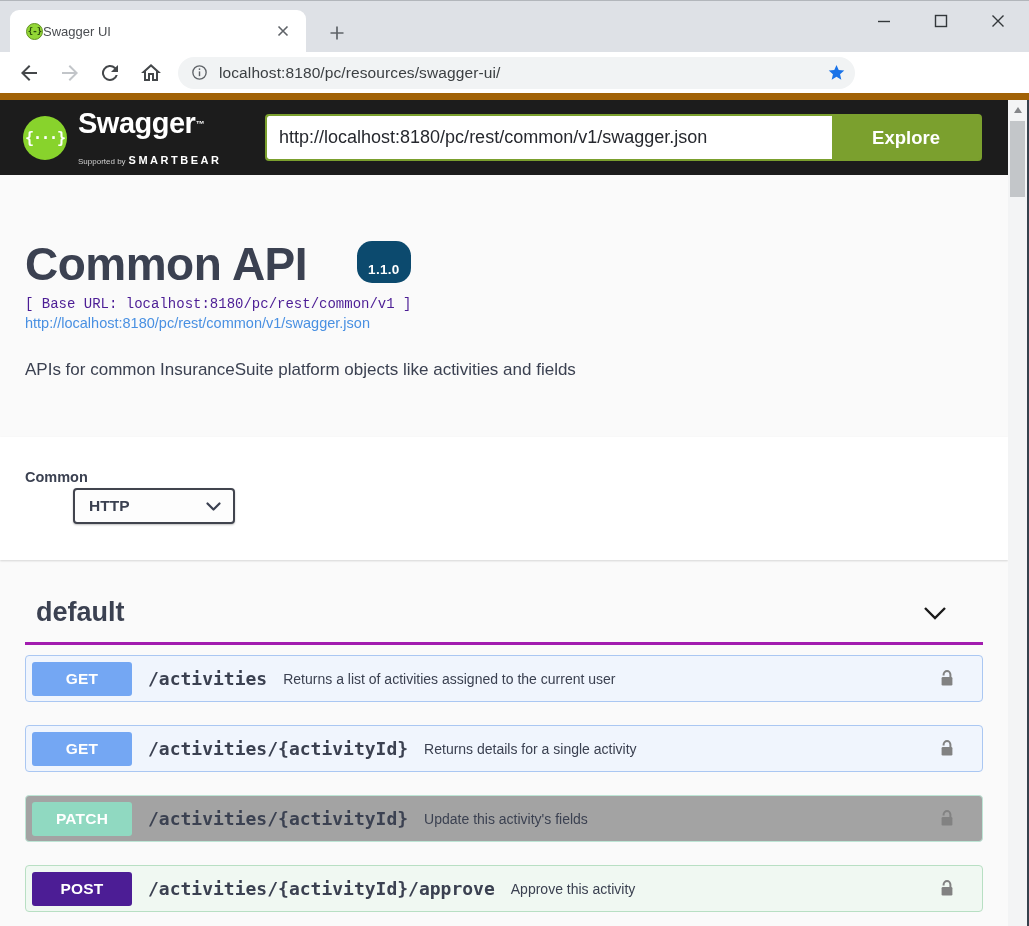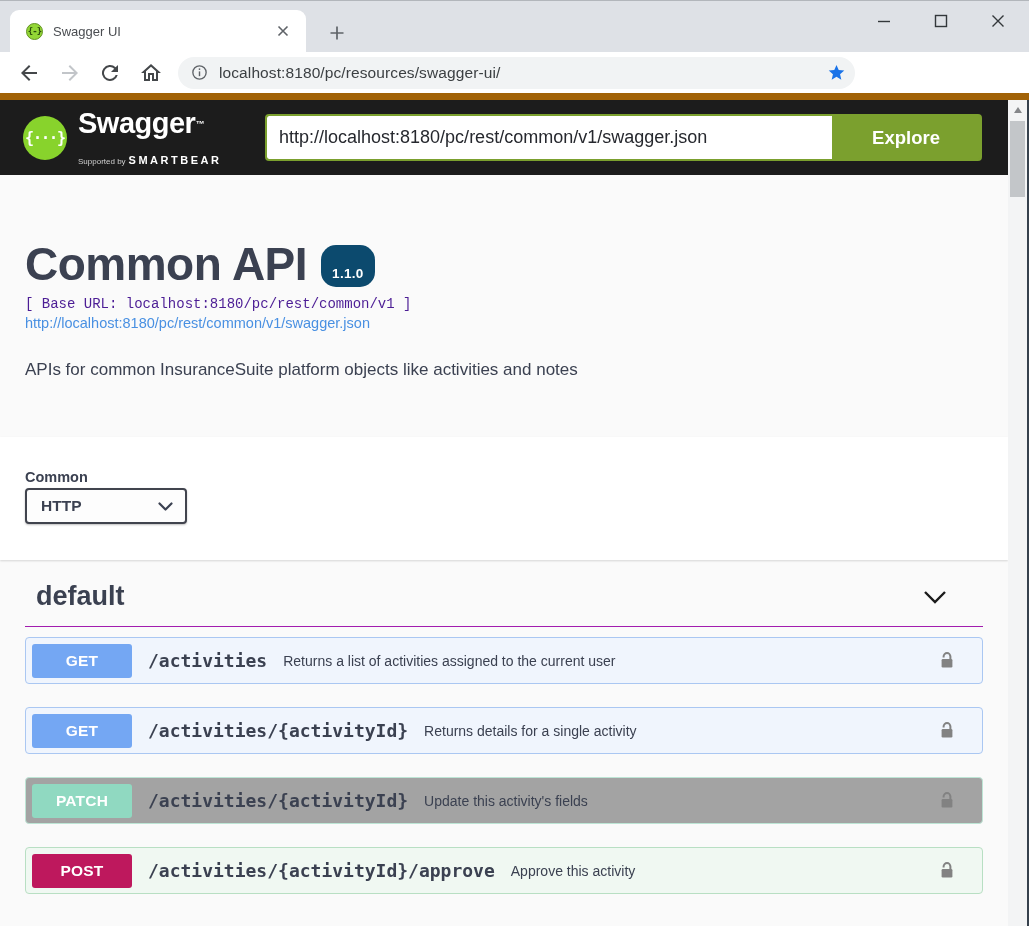--- a/index.html
+++ b/index.html
@@ -11,7 +11,7 @@
   .tabstrip { position:absolute; top:0; left:0; right:0; height:52px; background:#dee1e6; box-shadow: inset 0 1px 0 #b2b6bb; }
   .tab { position:absolute; left:10px; top:10px; width:296px; height:42px; background:#fff; border-radius:9px 9px 0 0; display:flex; align-items:center; }
   .favicon { width:17px; height:17px; border-radius:50%; background:#93d636; border:1px solid #639422; margin-left:16px; display:flex; align-items:center; justify-content:center; font-size:9px; font-weight:bold; color:#2c4e0a; font-family:"DejaVu Sans Mono",monospace; letter-spacing:-1px; }
-  .tab-title { margin-left:10px; font-size:13px; color:#4a4d51; }
+  .tab-title { margin-left:0; font-size:13px; color:#4a4d51; }
   .tab-close { margin-left:auto; margin-right:14px; width:18px; height:18px; display:flex; align-items:center; justify-content:center; }
   .newtab { position:absolute; left:324px; top:20px; width:26px; height:26px; display:flex; align-items:center; justify-content:center; }
   .winbtn { position:absolute; top:6px; width:30px; height:30px; display:flex; align-items:center; justify-content:center; }

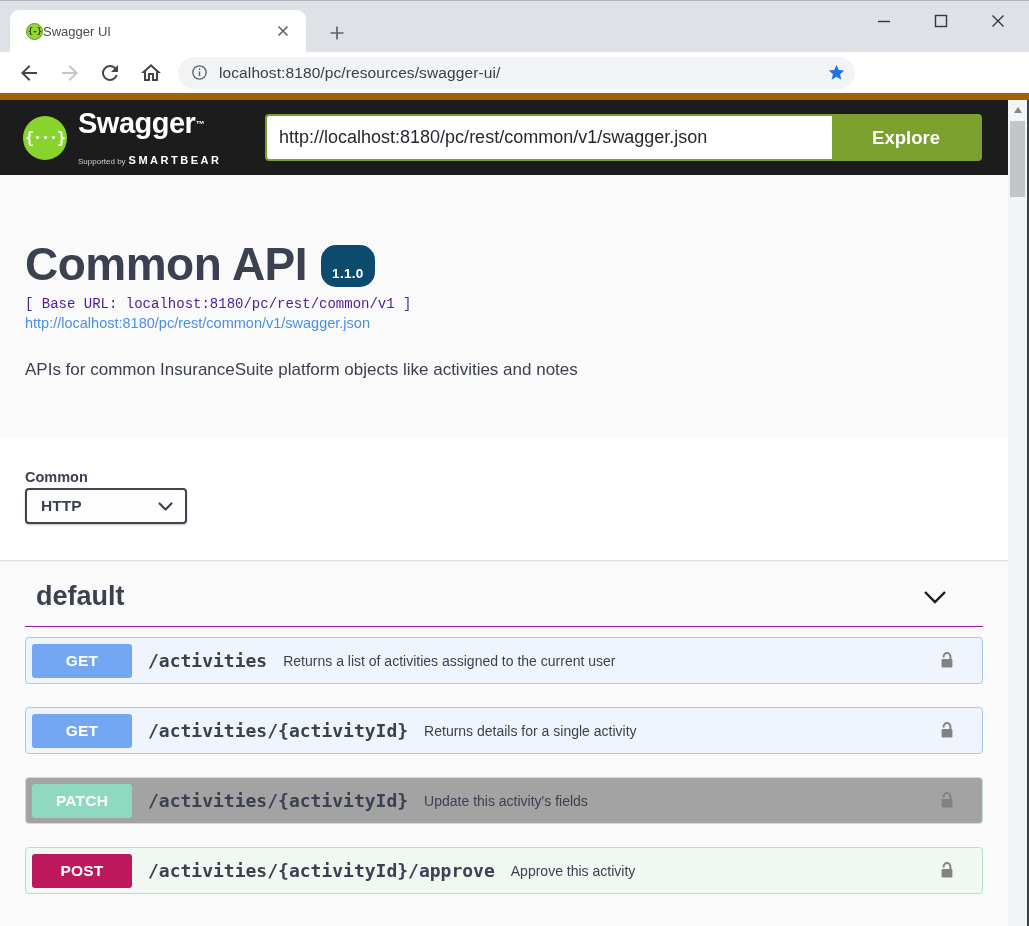--- a/index.html
+++ b/index.html
@@ -47,7 +47,7 @@
   
   .content { flex:1; background:#fafafa; overflow:hidden; }
   .info { padding:67px 25px 0 25px; }
-  .title-row { display:flex; align-items:flex-end; }
+  .title-row { display:flex; align-items:center;gap:36px; }
   h1.api-title { font-size:46px; font-weight:bold; color:#3b4151; line-height:45px; letter-spacing:-.5px; }
   .version-badge { margin-left:14px; margin-top:-6px; background:#0c4a6e; color:#fff; border-radius:15px; padding:21px 11px 6px; font-size:13.5px; font-weight:bold; letter-spacing:.3px; }
   .base-url { margin-top:9px; font-family:"Liberation Mono",monospace; font-size:14px; color:#4c1d95; }

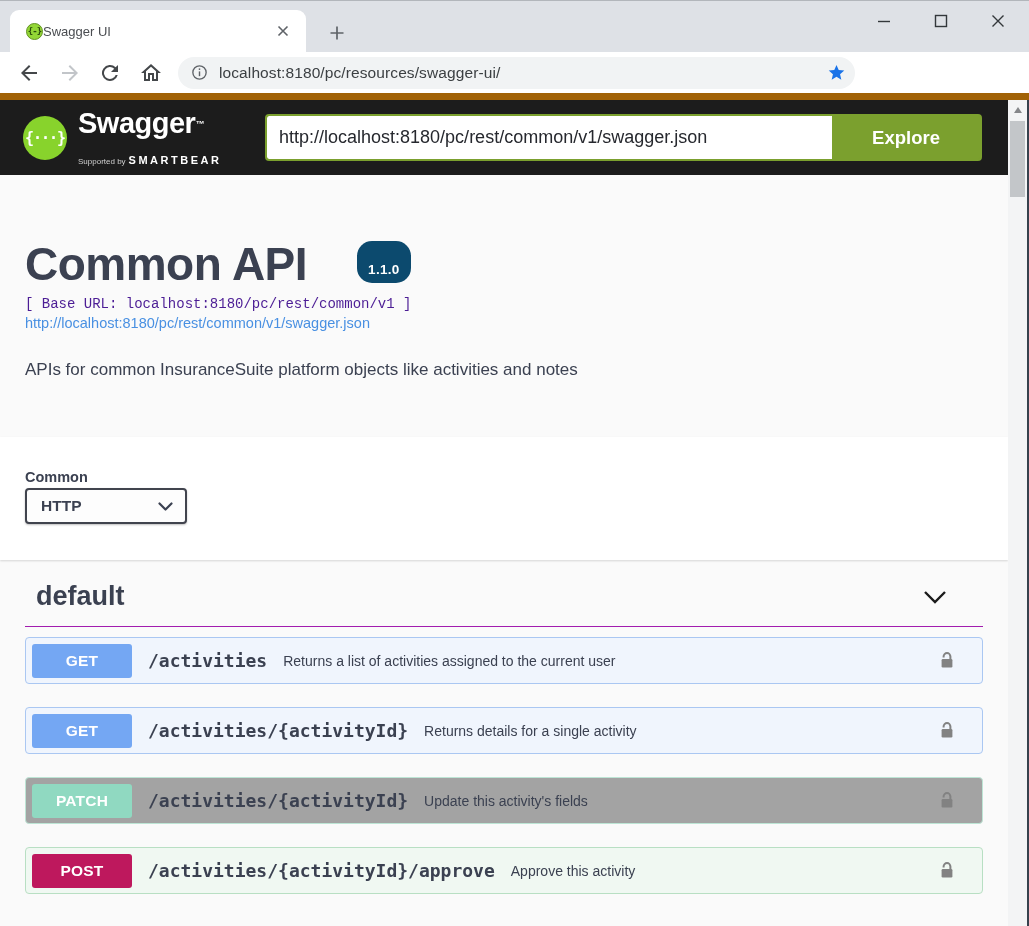--- a/index.html
+++ b/index.html
@@ -161,7 +161,7 @@
           </div>
           <div class="base-url">[ Base URL: localhost:8180/pc/rest/common/v1 ]</div>
           <a class="spec-link" href="#" style="display:block; text-decoration:none;">http://localhost:8180/pc/rest/common/v1/swagger.json</a>
-          <div class="api-desc">APIs for common InsuranceSuite platform objects like activities and notes</div>
+          <div class="api-desc">APIs for common InsuranceSuite platform objects like activities and fields</div>
         </div>
 
         <div class="scheme-band">

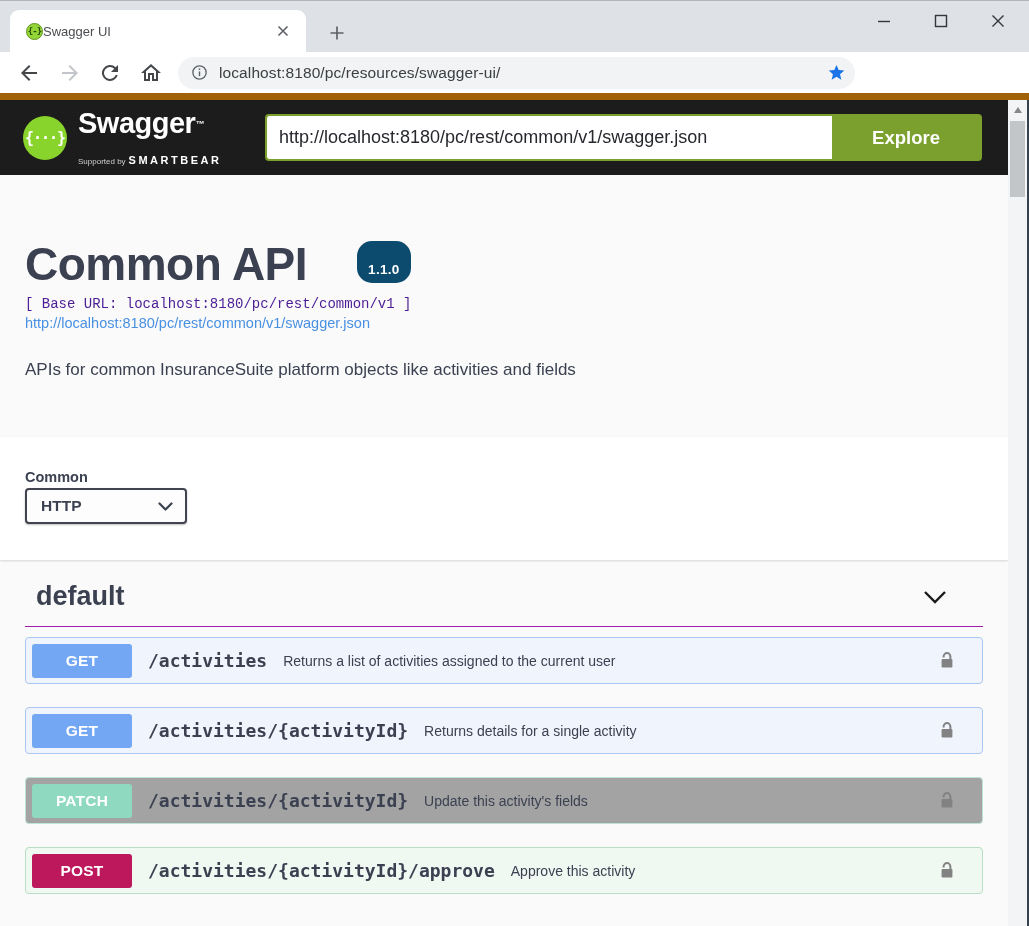--- a/index.html
+++ b/index.html
@@ -57,7 +57,7 @@
   .scheme-band { margin-top:57px; height:123px; background:#fff; box-shadow:0 1px 2px 0 rgba(0,0,0,.15); display:flex; align-items:center; }
   .schemes { margin-left:25px; margin-top:-4px; }
   .schemes-label { font-size:14.5px; font-weight:bold; color:#3b4151; display:block; margin-bottom:3px; }
-  .scheme-select { width:162px; height:36px; border:2px solid #41444e; border-radius:4px; background:#fdfdfd; display:flex; align-items:center; box-shadow:0 1px 2px 0 rgba(0,0,0,.25); }
+  .scheme-select { width:162px; height:36px; border:2px solid #41444e; border-radius:4px; background:#fdfdfd; display:flex; align-items:center; box-shadow:0 1px 2px 0 rgba(0,0,0,.25);margin-left:48px; }
   .scheme-select span { margin-left:14px; font-size:15.5px; font-weight:bold; color:#3b4151; }
   .scheme-select svg { margin-left:auto; margin-right:12px; }
   .auth-wrap { margin-left:auto; margin-right:38px; }

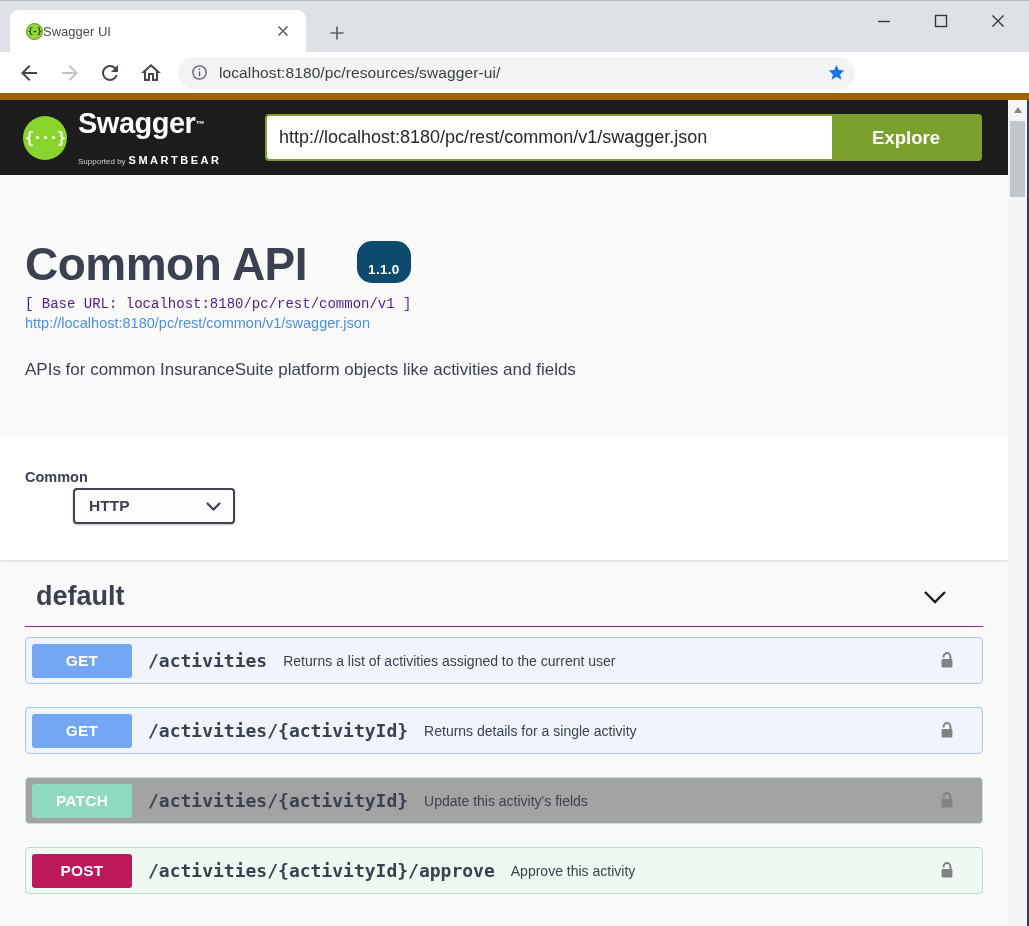--- a/index.html
+++ b/index.html
@@ -64,7 +64,7 @@
   .authorize-btn { width:187px; height:42px; border:1.5px solid #6cc291; border-radius:4px; background:transparent; display:flex; align-items:center; justify-content:center; }
   .authorize-btn span { color:#6cc291; font-size:16px; font-weight:bold; margin-right:22px; }
 
-  .section-header { margin:0 25px; padding:20px 36px 14px 11px; border-bottom:1px solid #a21caf; display:flex; align-items:flex-end; justify-content:space-between; }
+  .section-header { margin:0 25px; padding:36px 36px 14px 11px; border-bottom:3px solid #a21caf; display:flex; align-items:flex-end; justify-content:space-between; }
   .section-title { font-size:27px; font-weight:bold; color:#3b4151; line-height:32px; }
   .section-chevron { margin-bottom:8px; }
 

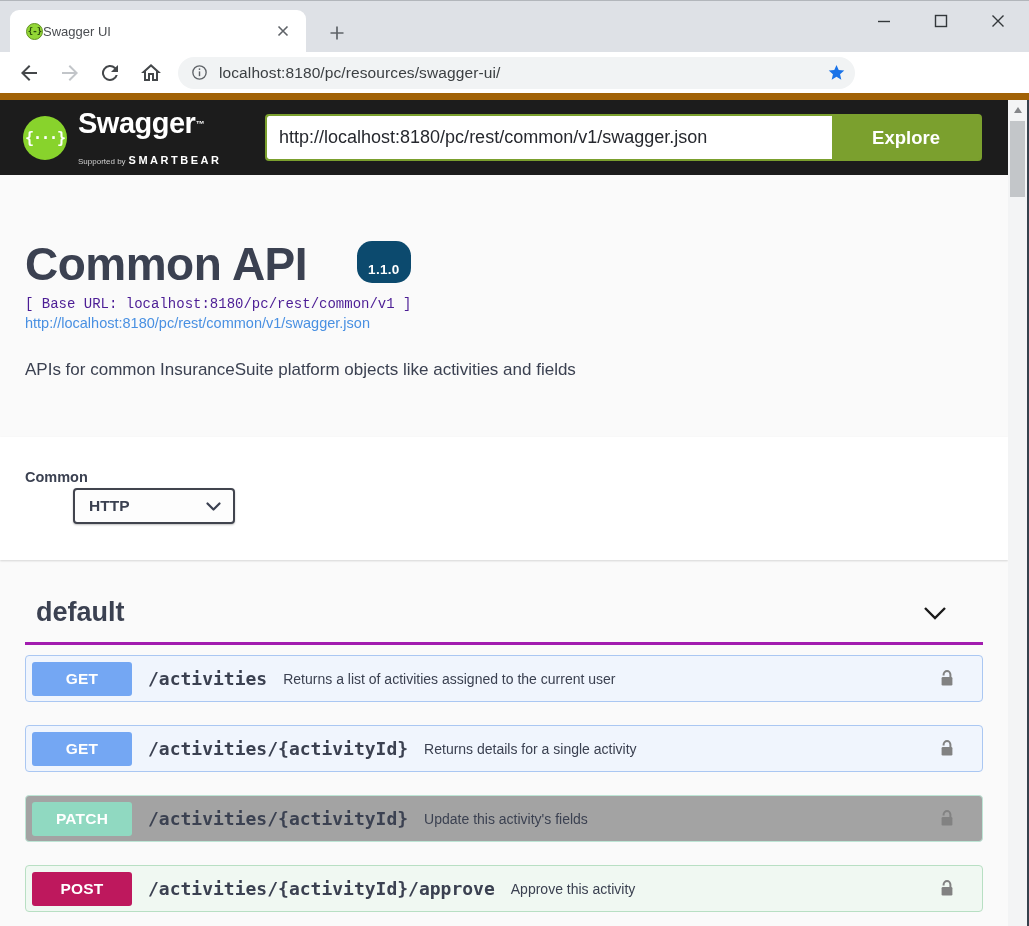--- a/index.html
+++ b/index.html
@@ -218,7 +218,7 @@
             </span>
           </div>
           <div class="opblock" style="background: rgb(240, 248, 242); border-color: rgb(184, 223, 195);">
-            <div class="method-badge" style="background: #be185d;">POST</div>
+            <div class="method-badge" style="background: #4c1d95;">POST</div>
             <span class="op-path">/activities/{activityId}/approve</span>
             <span class="op-desc">Approve this activity</span>
             <span class="op-lock">

